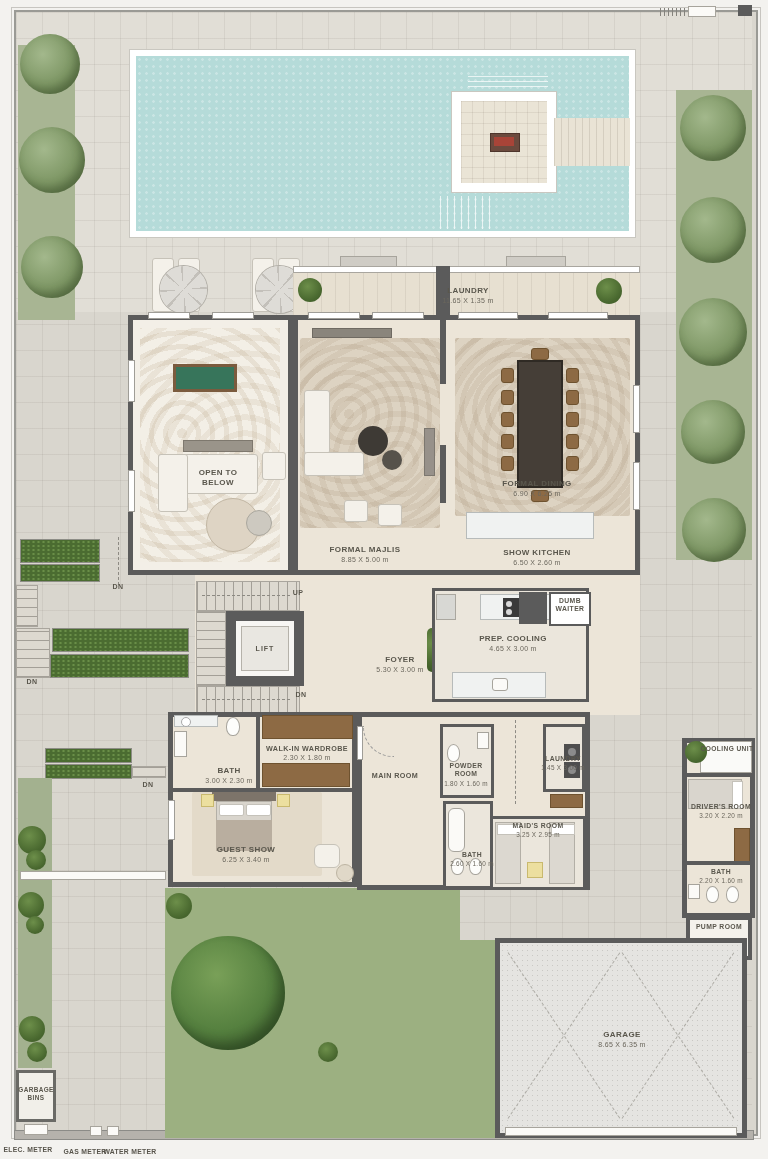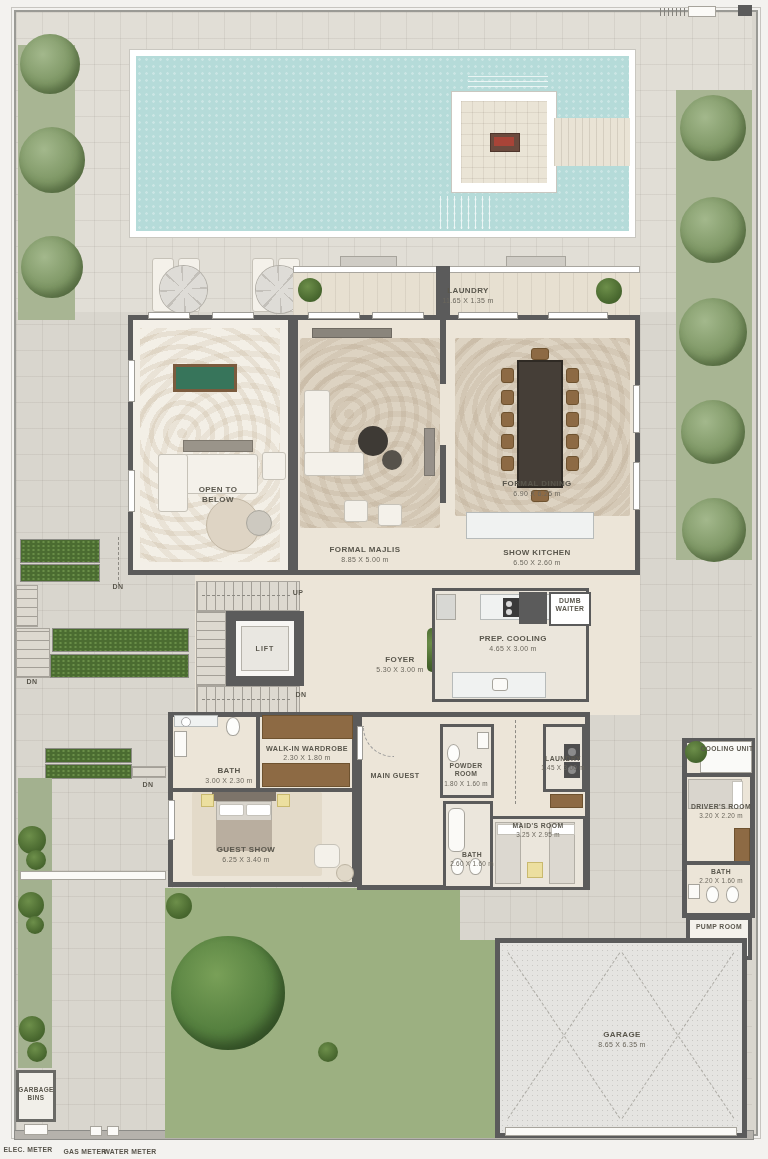--- a/index.html
+++ b/index.html
@@ -305,7 +305,7 @@
     <div class="dm">11.65 X 1.35 m</div>
   </div>
   <div class="lbl" style="left:178px;top:468px;width:80px;">
-    <div class="nm" style="width:60px;margin:17px auto;">OPEN TO BELOW</div>
+    <div class="nm" style="width:60px;margin:0 auto;">OPEN TO BELOW</div>
   </div>
   <div class="lbl" style="left:305px;top:545px;width:120px;">
     <div class="nm">FORMAL MAJLIS</div>

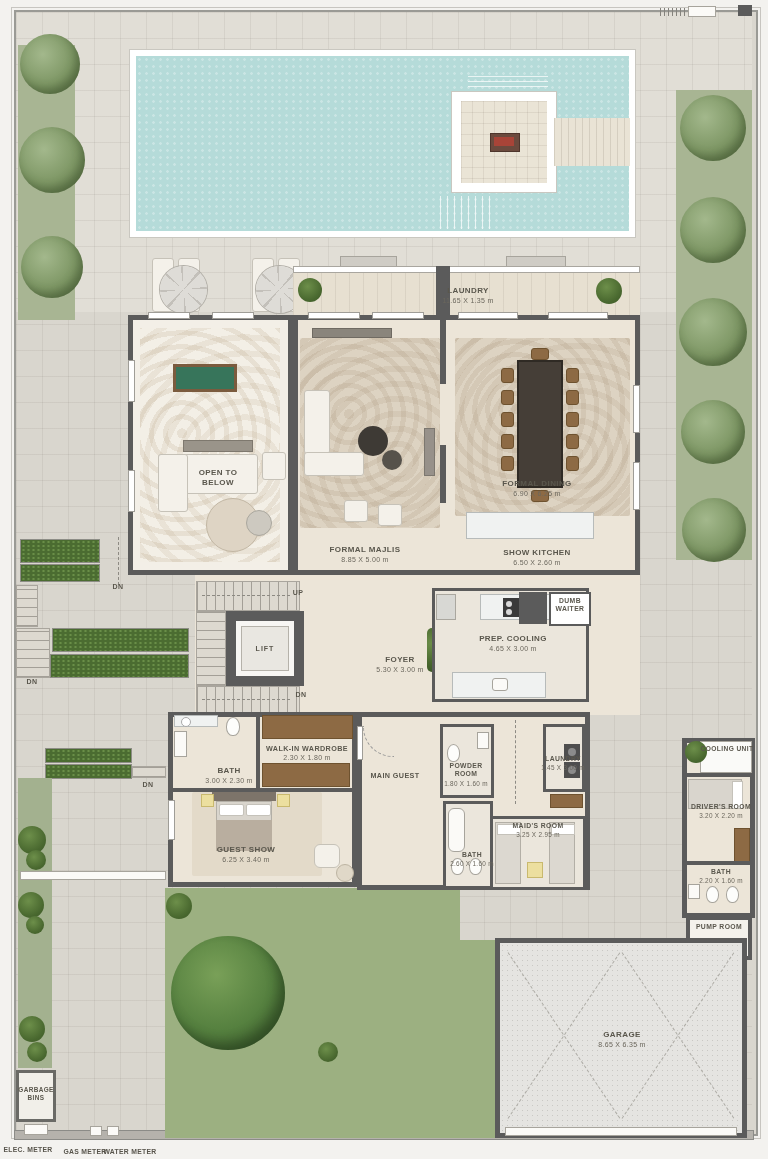--- a/index.html
+++ b/index.html
@@ -348,7 +348,7 @@
     <div class="dm">6.25 X 3.40 m</div>
   </div>
   <div class="lbl" style="left:355px;top:771px;width:80px;">
-    <div class="nm" style="font-size:7.2px;">MAIN GUEST</div>
+    <div class="nm" style="font-size:7.2px;">MAIN ROOM</div>
   </div>
   <div class="lbl" style="left:440px;top:762px;width:52px;">
     <div class="nm" style="font-size:6.8px;">POWDER ROOM</div>

